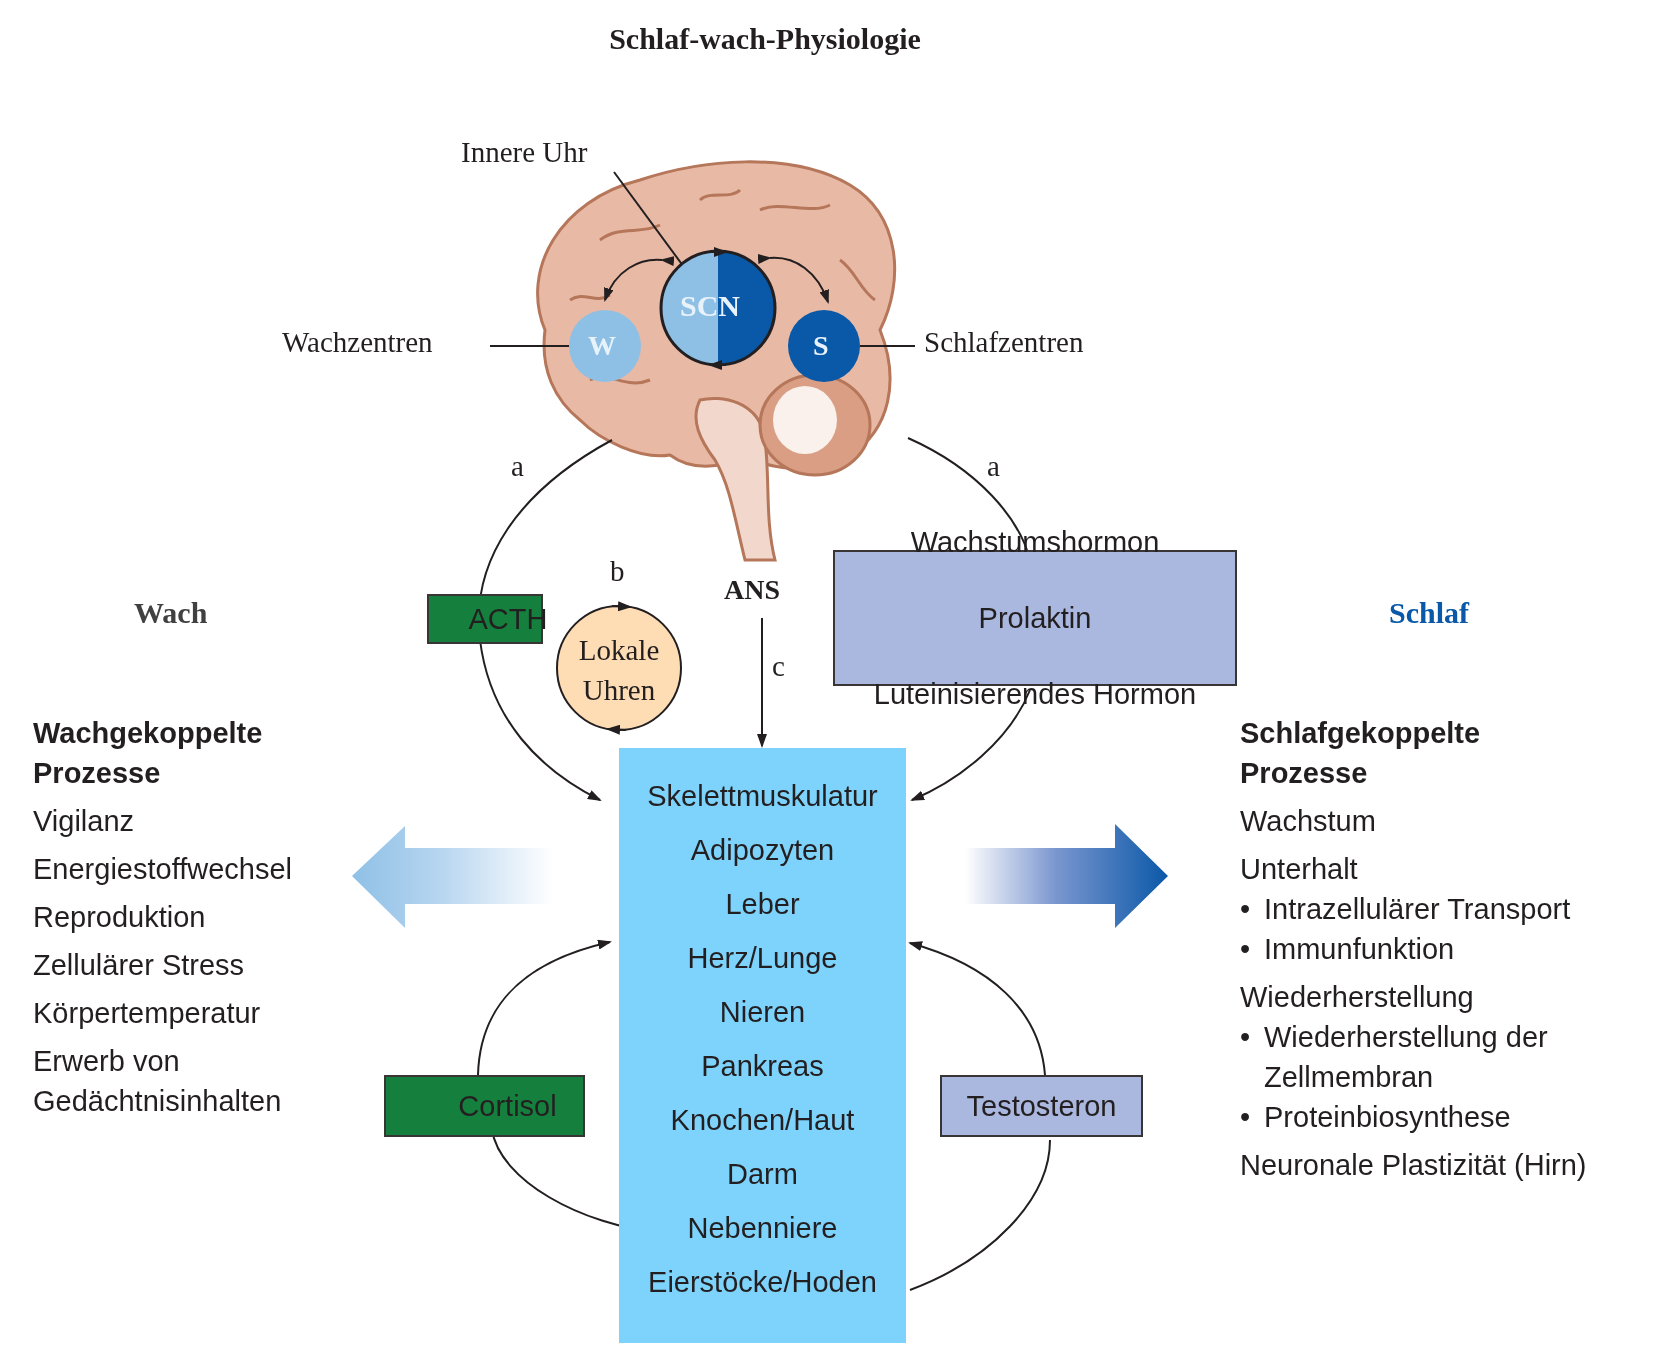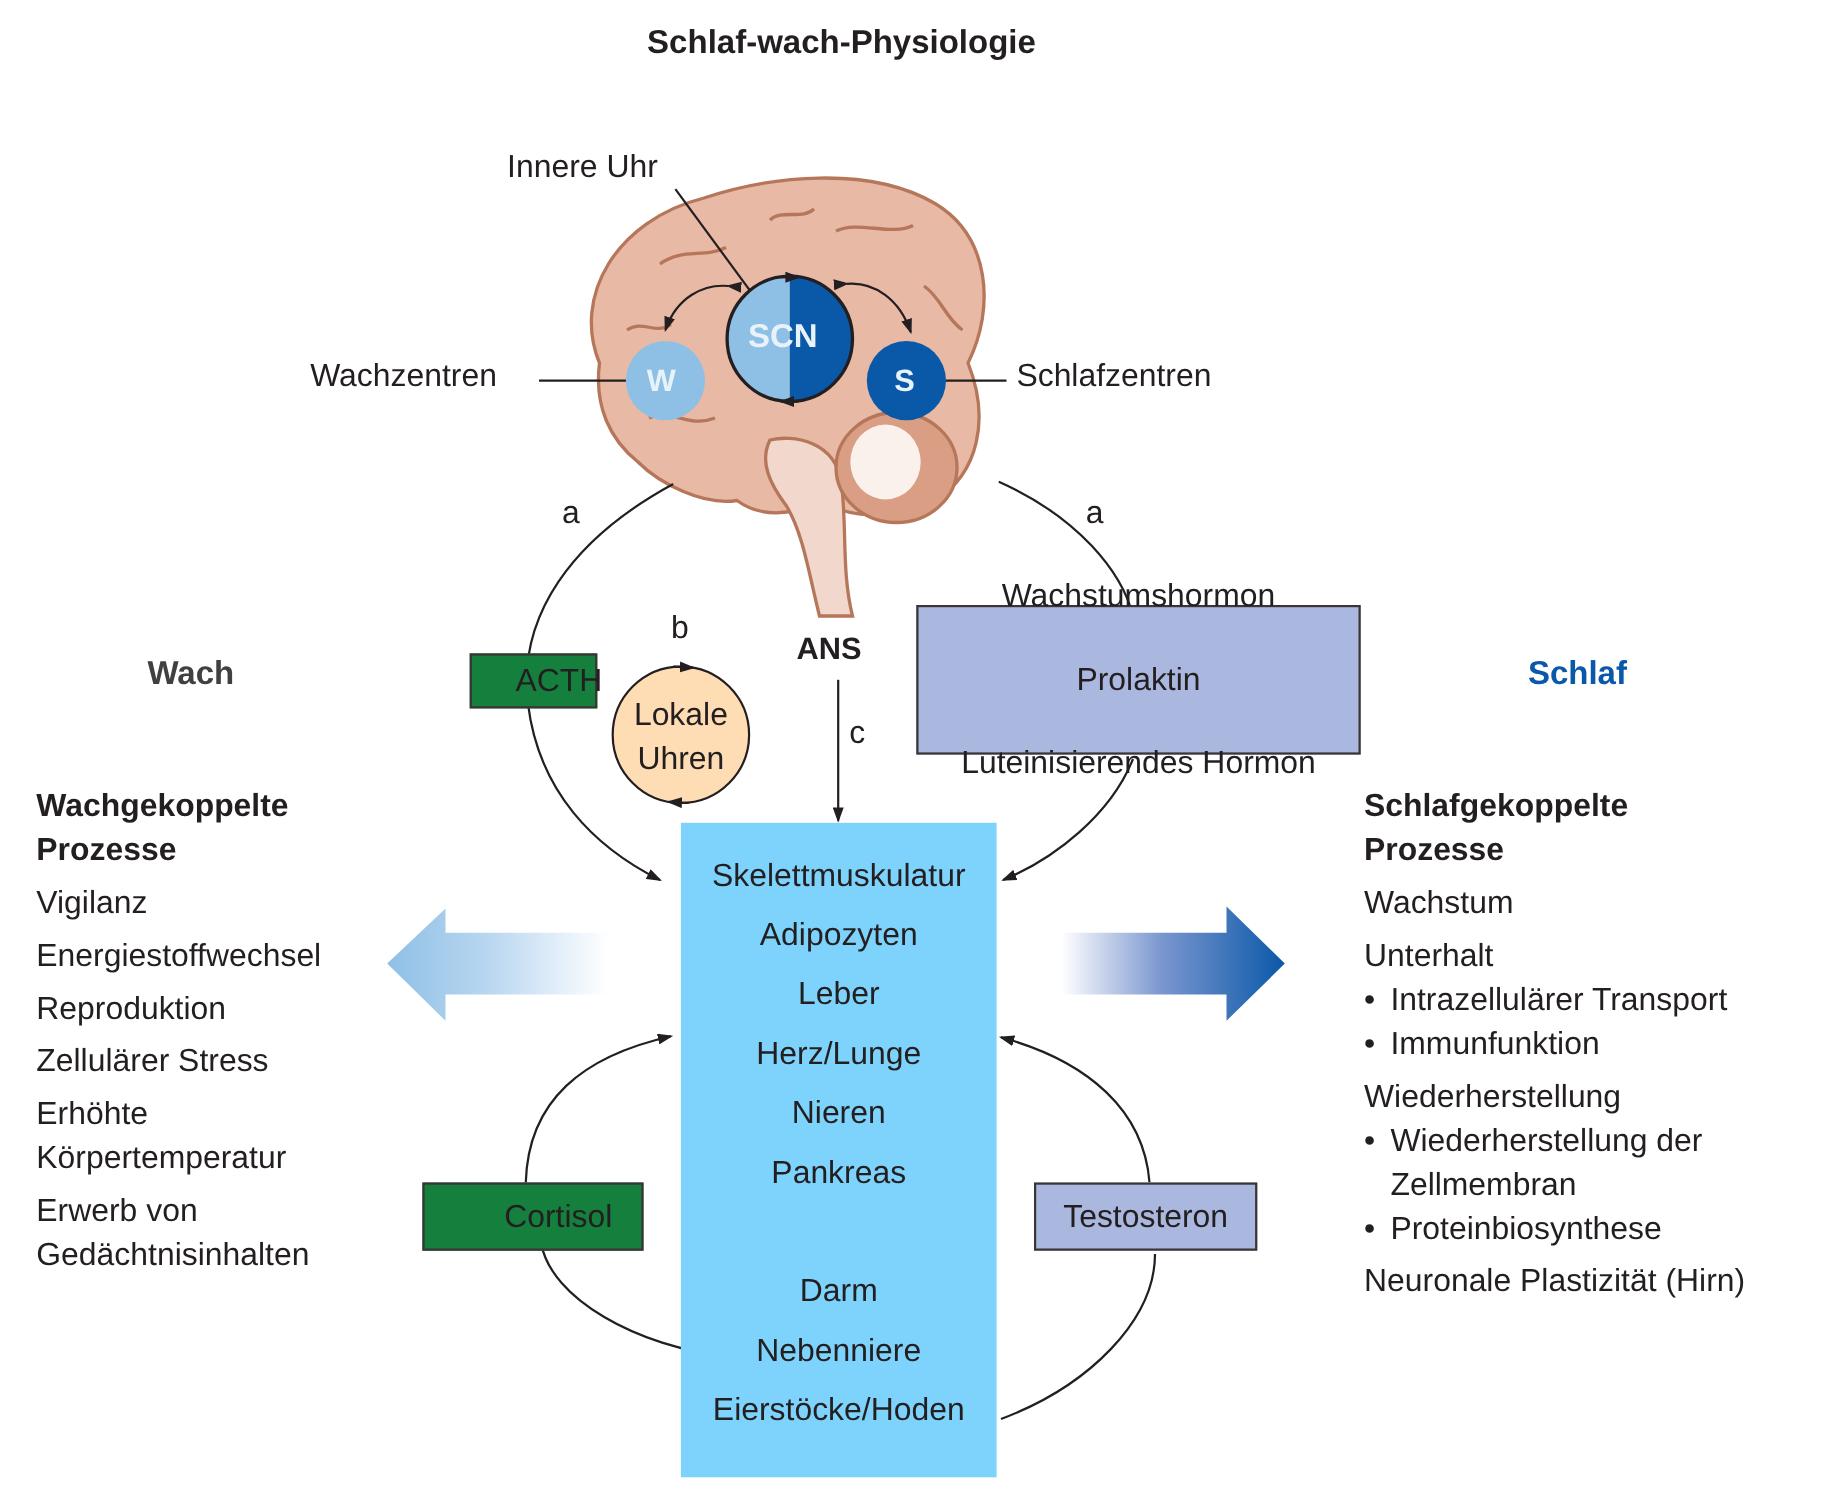--- a/index.html
+++ b/index.html
@@ -6,7 +6,7 @@
   body { width: 1666px; height: 1370px; position: relative; overflow: hidden;
          font-family: "Liberation Sans", sans-serif; color: #231f20; }
   #stage { position: absolute; left: 0; top: 0; width: 1666px; height: 1370px; }
-  .txt { position: absolute; white-space: nowrap; font-family: Liberation Sans, sans-serif; }
+  .txt { position: absolute; white-space: nowrap; font-family: Liberation Serif, serif; }
   .title { left: 0; width: 1530px; text-align: center; top: 22px; font-size: 30px; font-weight: bold; }
   .label28 { font-size: 29px; }
   .bold { font-weight: bold; }

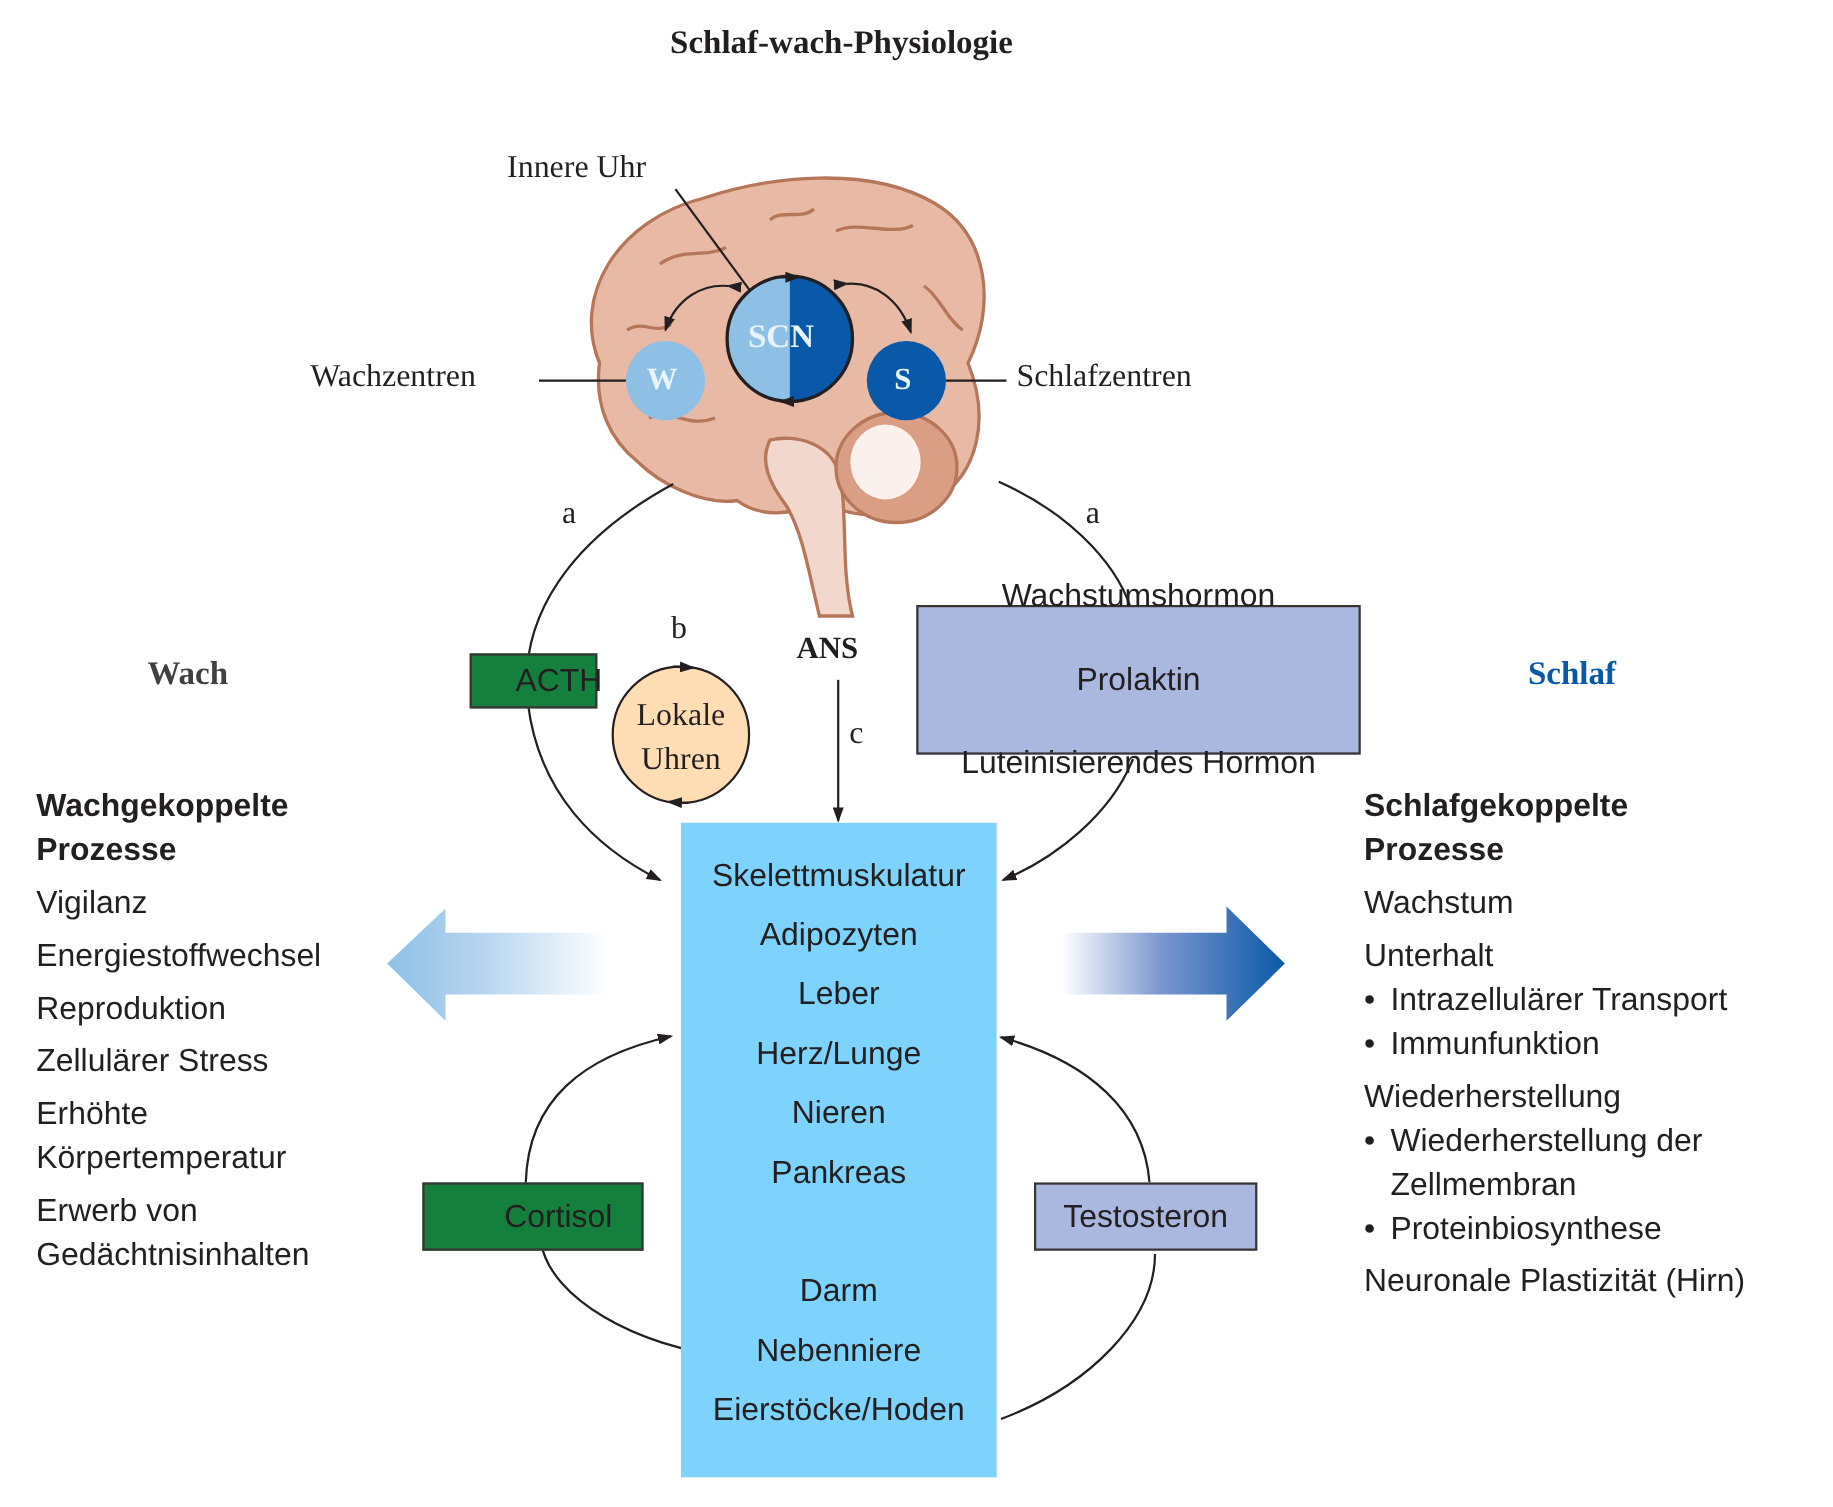--- a/index.html
+++ b/index.html
@@ -162,7 +162,6 @@
     <div class="it">Reproduktion</div>
     <div class="it">Zellulärer Stress</div>
     <div class="it">
-      <div>Erhöhte</div>
       <div>Körpertemperatur</div>
     </div>
     <div class="it">

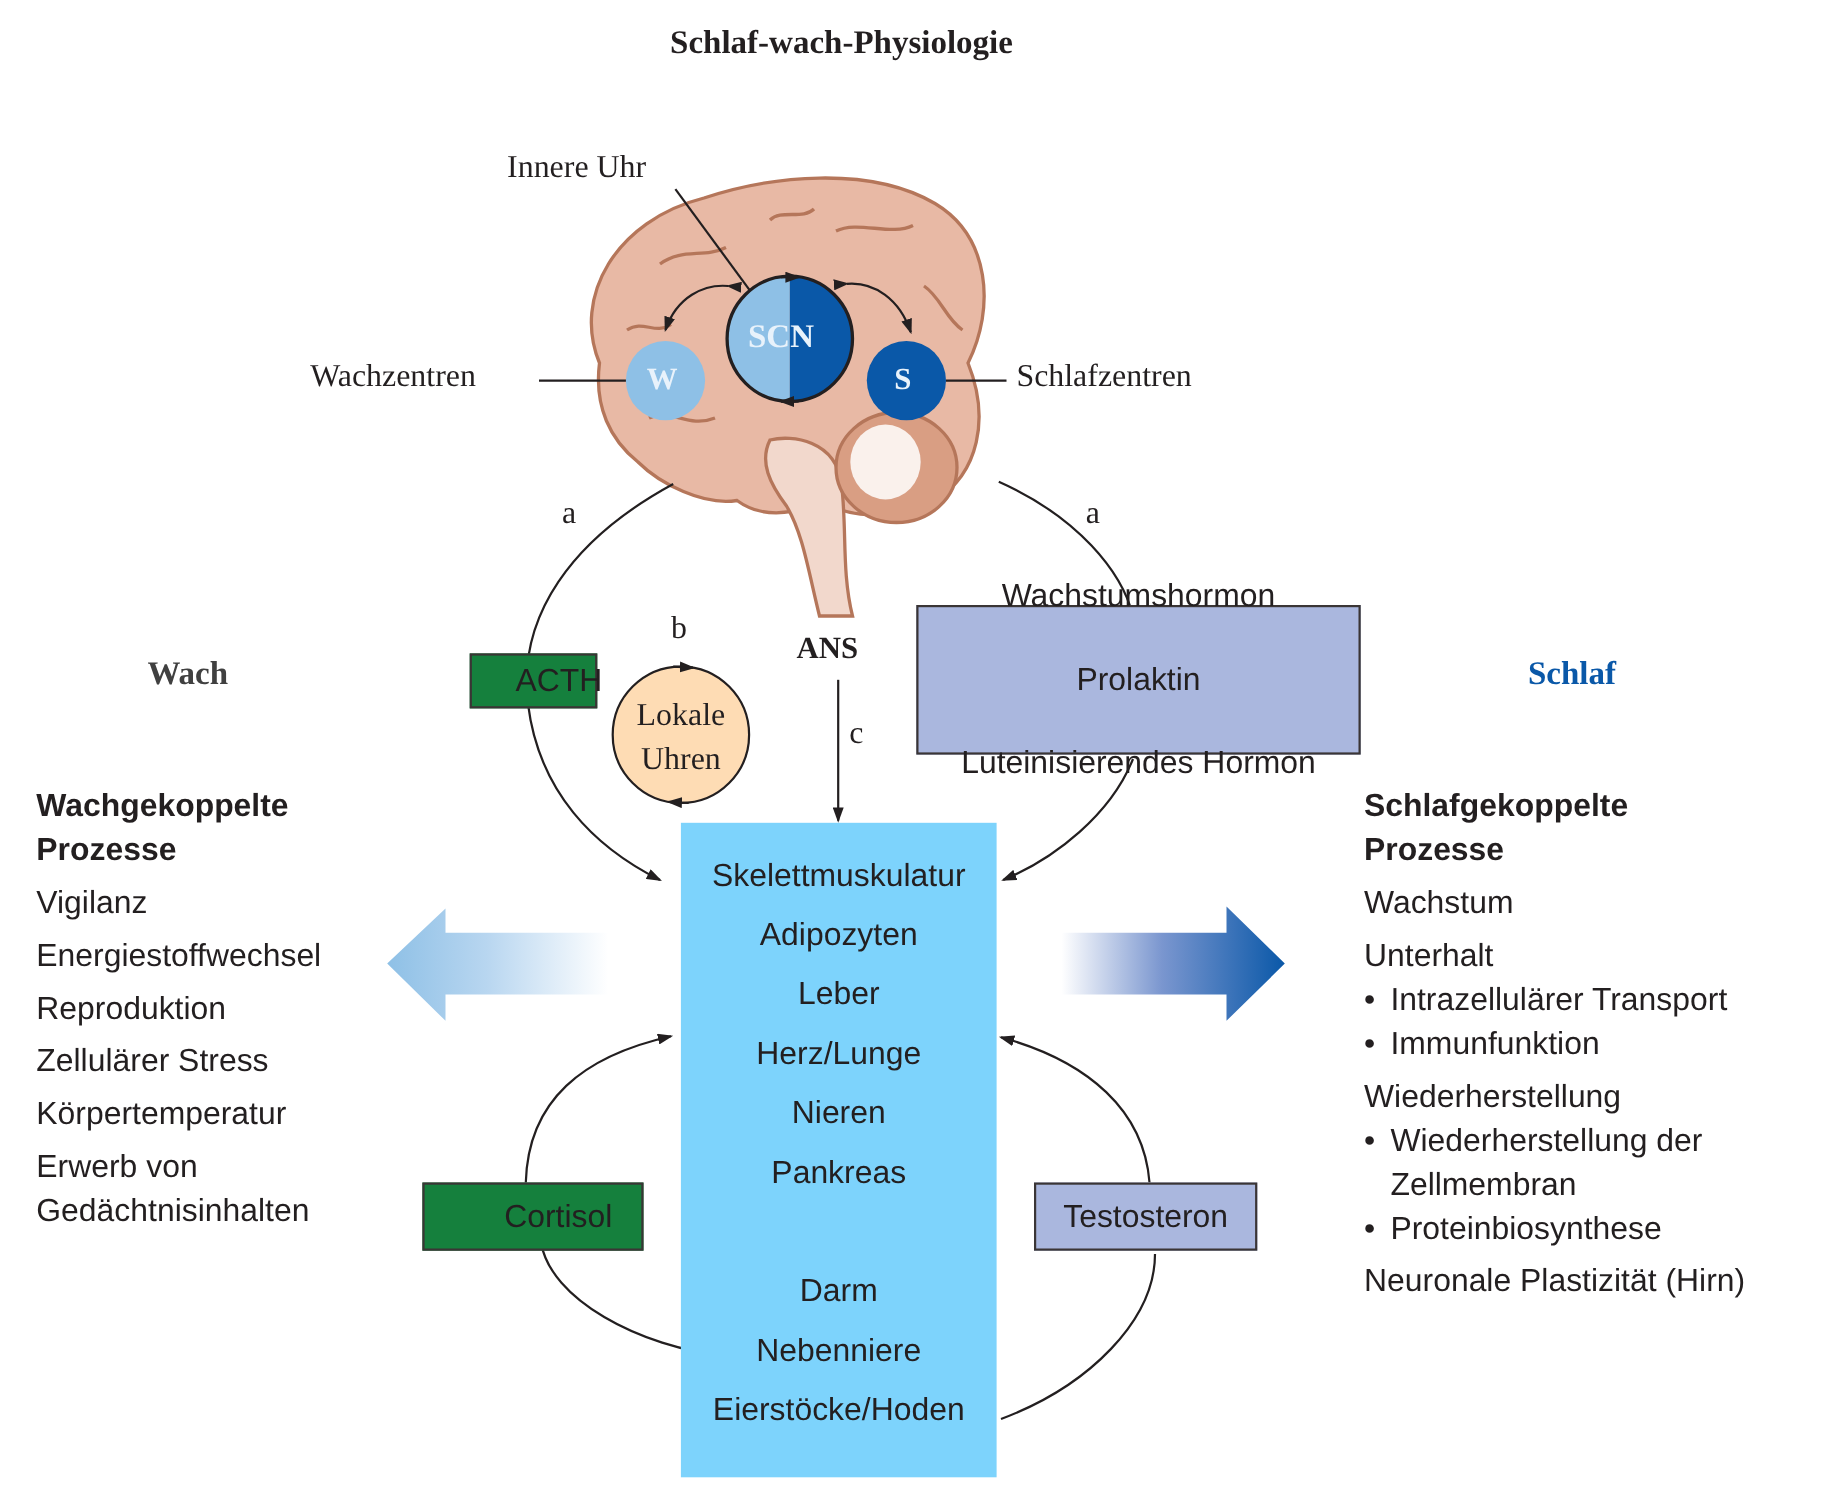--- a/index.html
+++ b/index.html
@@ -144,6 +144,7 @@
     <div class="item" style="top:194px">Herz/Lunge</div>
     <div class="item" style="top:248px">Nieren</div>
     <div class="item" style="top:302px">Pankreas</div>
+    <div class="item" style="top:356px">Knochen/Haut</div>
     <div class="item" style="top:410px">Darm</div>
     <div class="item" style="top:464px;background:transparent">Nebenniere</div>
     <div class="item" style="top:518px">Eierstöcke/Hoden</div>

